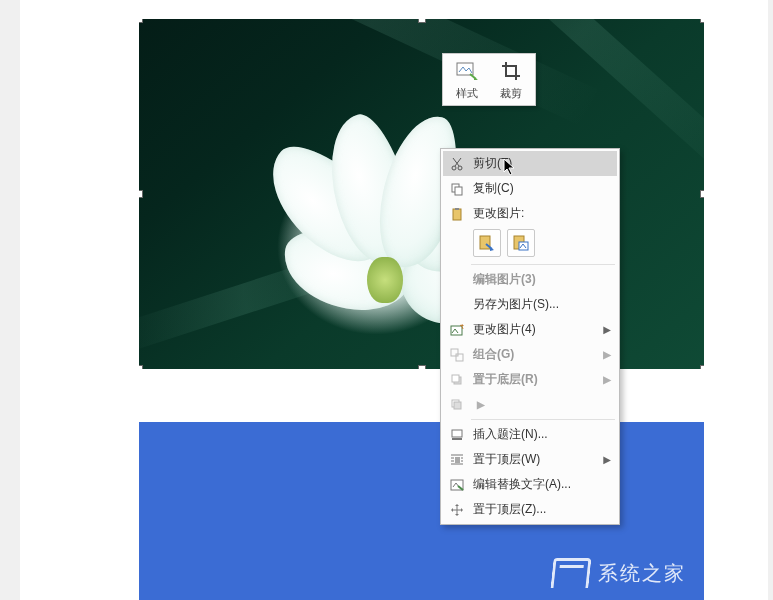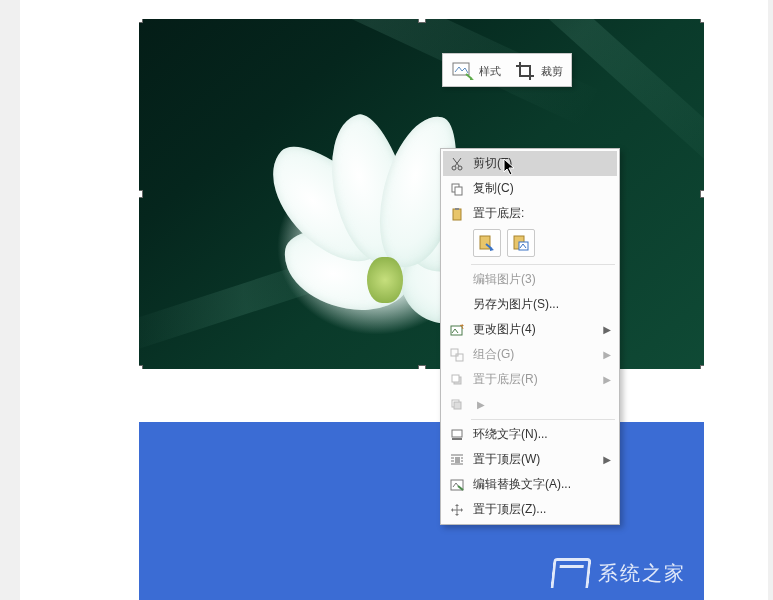--- a/index.html
+++ b/index.html
@@ -84,7 +84,7 @@
     padding:6px 8px 4px;
     display:flex; gap:12px;
   }
-  .mini-item{display:flex;flex-direction:row;align-items:center;gap:4px;min-width:32px;}
+  .mini-item{display:flex;flex-direction:column;align-items:center;gap:4px;min-width:32px;}
   .mini-item .ic{width:24px;height:22px;display:flex;align-items:center;justify-content:center;}
   .mini-item .lbl{font-size:11px;color:#444;}
 

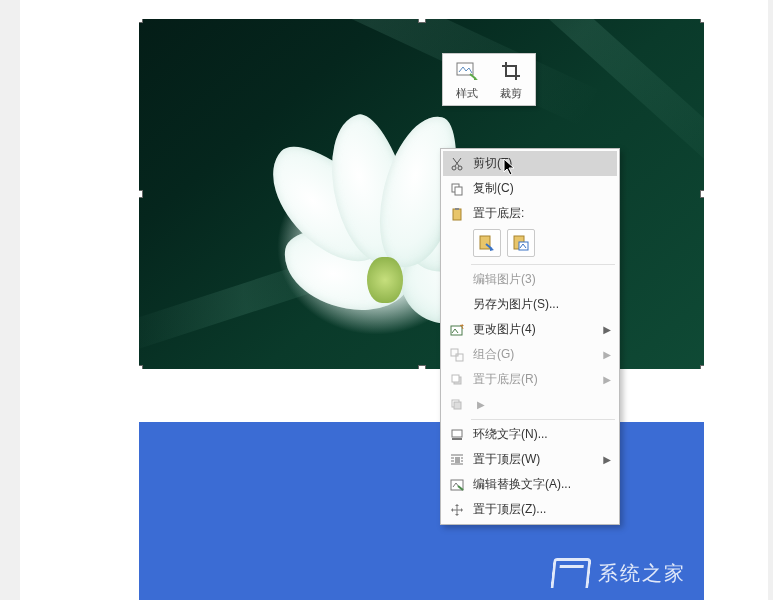--- a/index.html
+++ b/index.html
@@ -226,7 +226,7 @@
           <rect x="5" y="1" width="4" height="2" fill="#888"></rect>
         </svg>
     </div>
-    <span class="cm-label">置于底层:</span>
+    <span class="cm-label">更改图片:</span>
   </div>
 
   <div class="paste-opts">

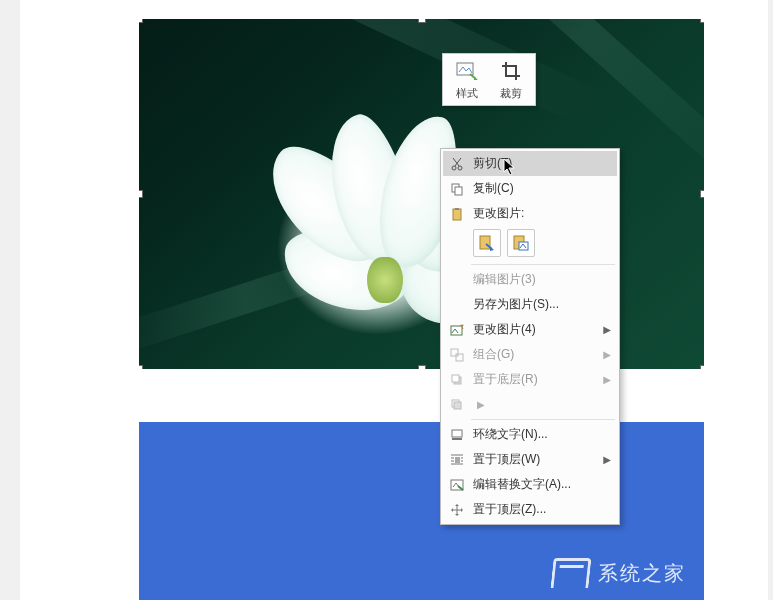--- a/index.html
+++ b/index.html
@@ -107,7 +107,7 @@
   }
   .cm-row.header { color:#333; }
   .cm-row.highlight { background:#d5d5d5; }
-  .cm-row.disabled { color:#9a9a9a; }
+  .cm-row.disabled { color:#9a9a9a;font-weight:bold; }
   .cm-icon {
     width:20px;height:18px;
     display:flex;align-items:center;justify-content:center;

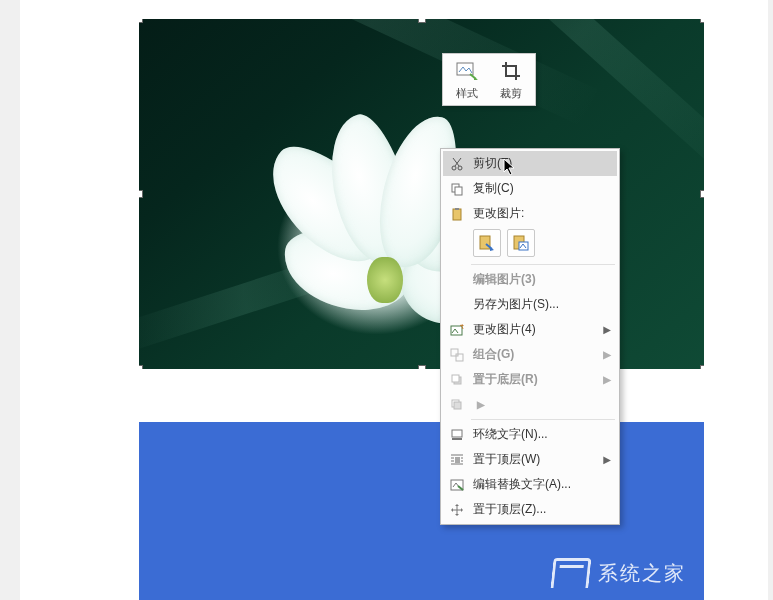--- a/index.html
+++ b/index.html
@@ -313,7 +313,7 @@
           <rect x="2" y="10" width="10" height="2" fill="#777"></rect>
         </svg>
     </div>
-    <span class="cm-label">环绕文字(N)...</span>
+    <span class="cm-label">插入题注(N)...</span>
   </div>
 
   <div class="cm-row">

